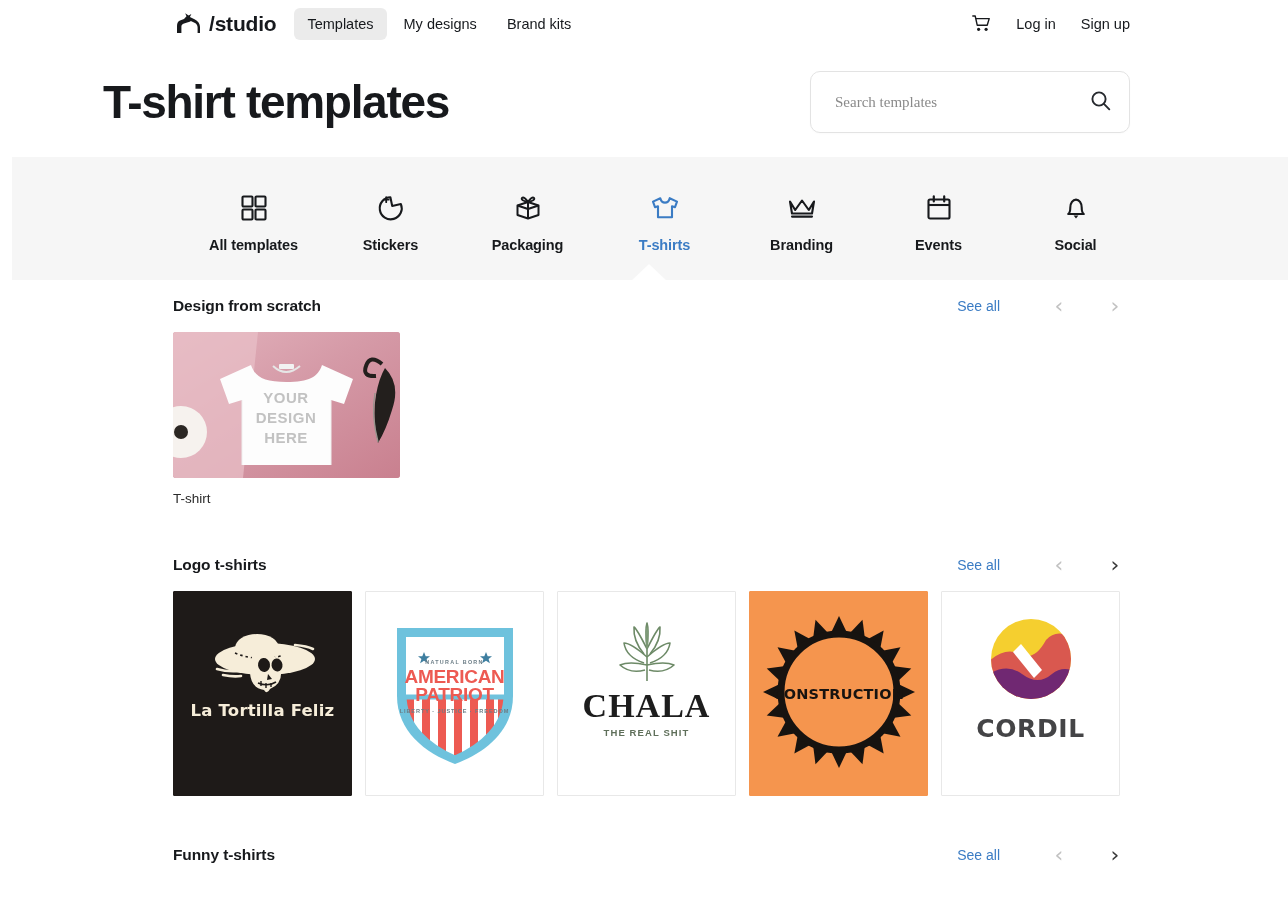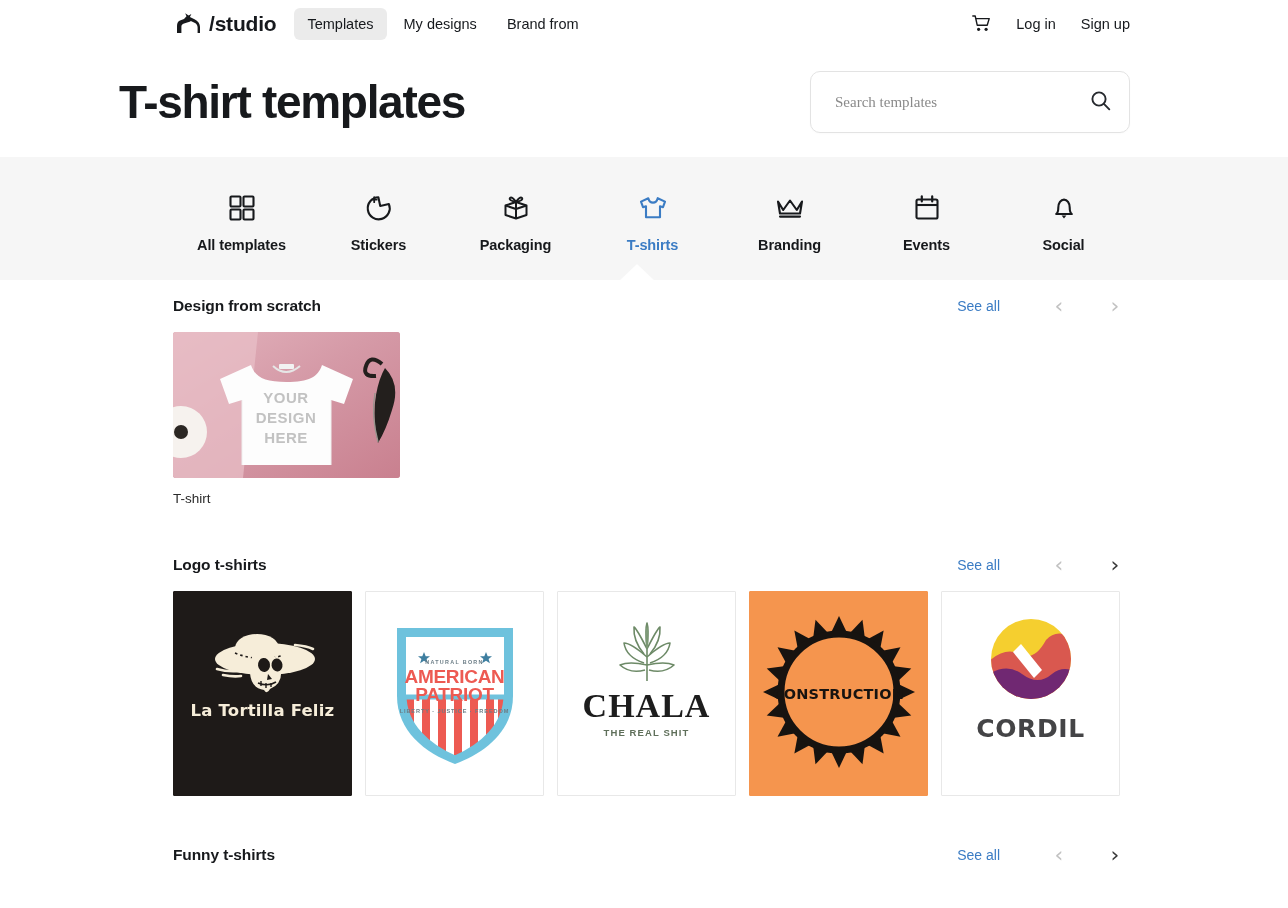--- a/index.html
+++ b/index.html
@@ -253,7 +253,7 @@
   <div class="nav-links">
     <div class="nav-link active">Templates</div>
     <div class="nav-link">My designs</div>
-    <div class="nav-link">Brand from</div>
+    <div class="nav-link">Brand kits</div>
   </div>
   <div class="header-right">
     <span class="cart-icon">

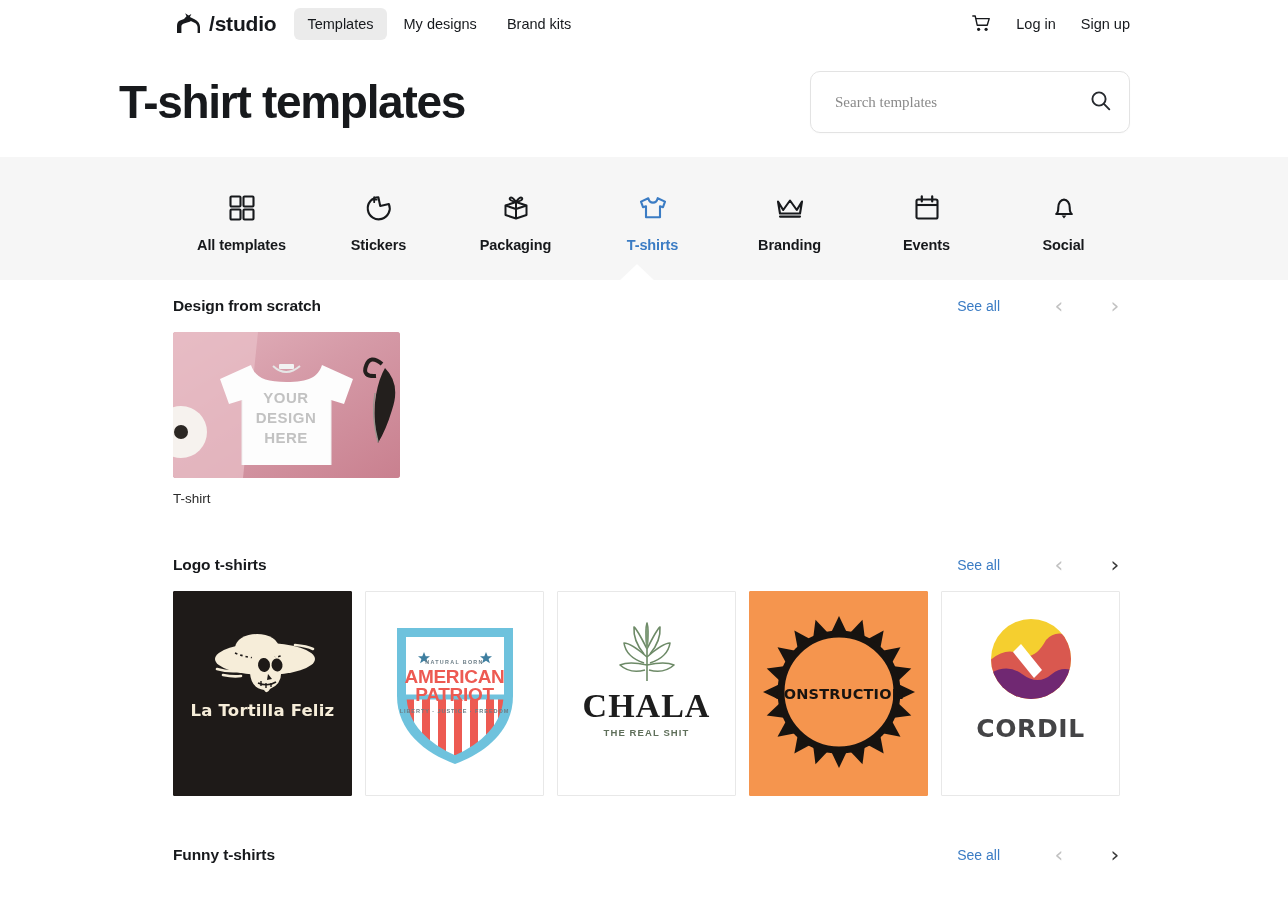--- a/index.html
+++ b/index.html
@@ -63,9 +63,10 @@
   .title-row {
     display: flex;
     align-items: center;
-    padding: 0 158px 0 119px;
+    padding: 0 158px 0 79px;
     height: 110px;
     background: #fff;
+    margin-left: 24px;
   }
   .page-title {
     font-size: 46px;

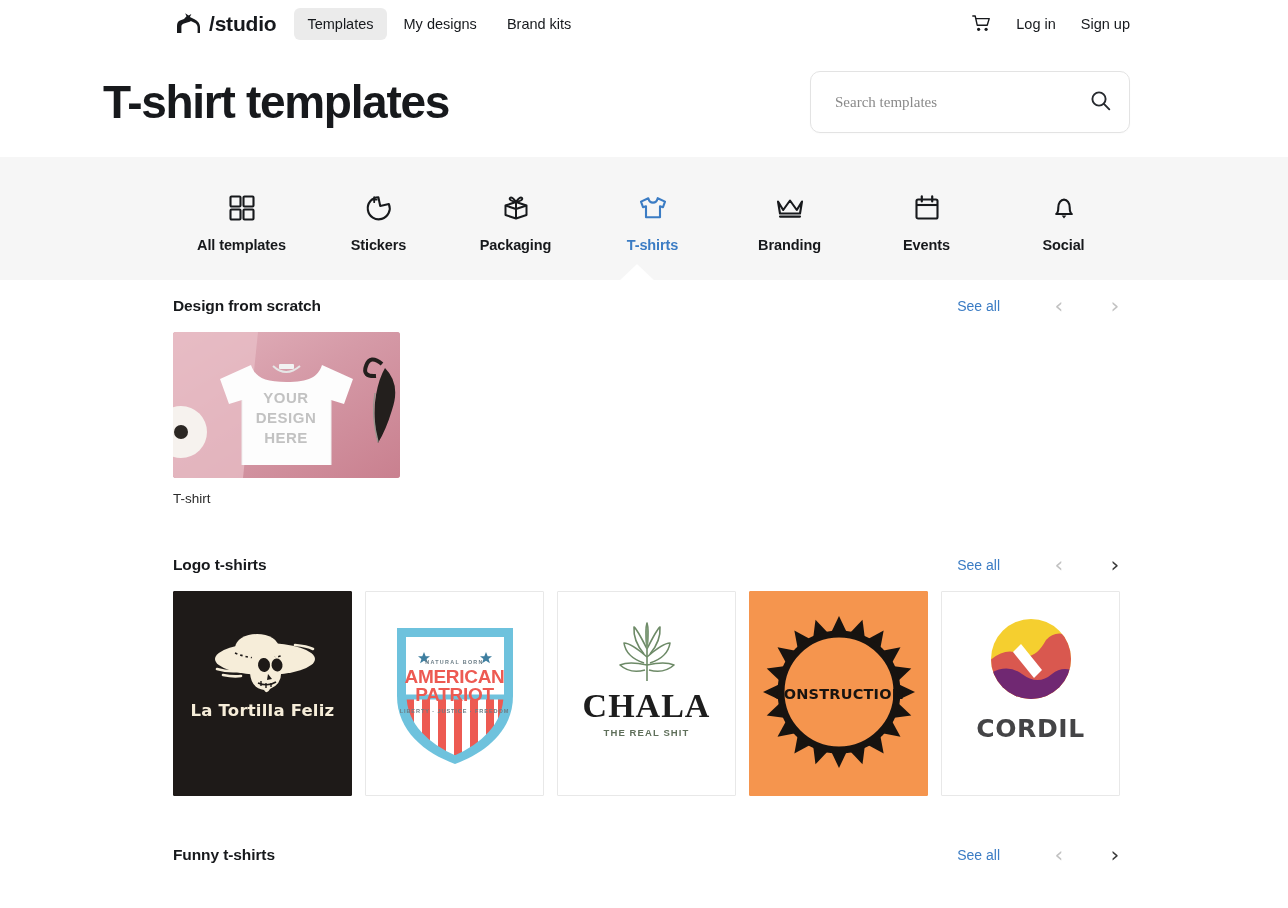--- a/index.html
+++ b/index.html
@@ -111,6 +111,7 @@
     display: flex;
     align-items: center;
     padding: 0 118px 0 173px;
+    margin-left: 12px;
   }
   .cat-list {
     display: flex;

